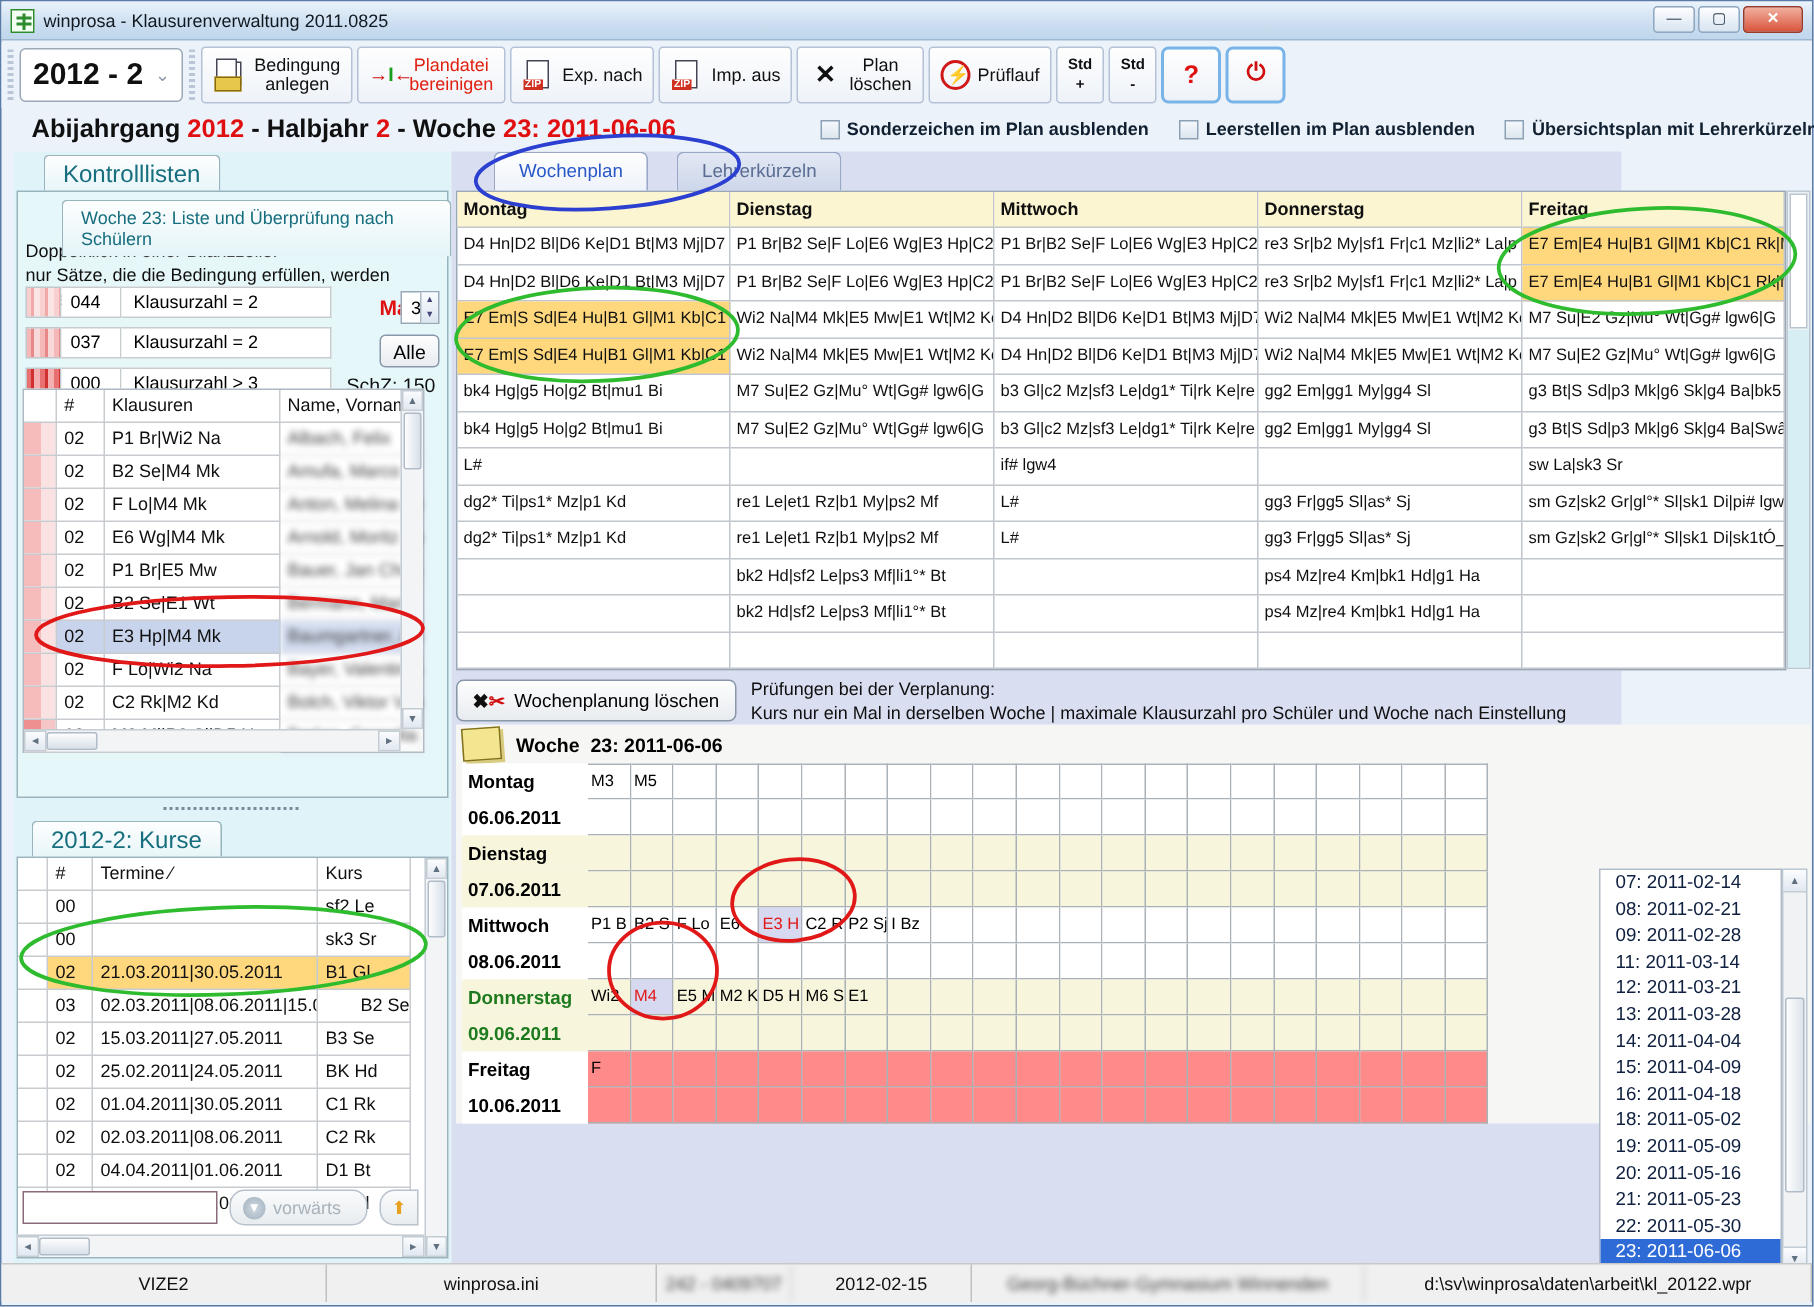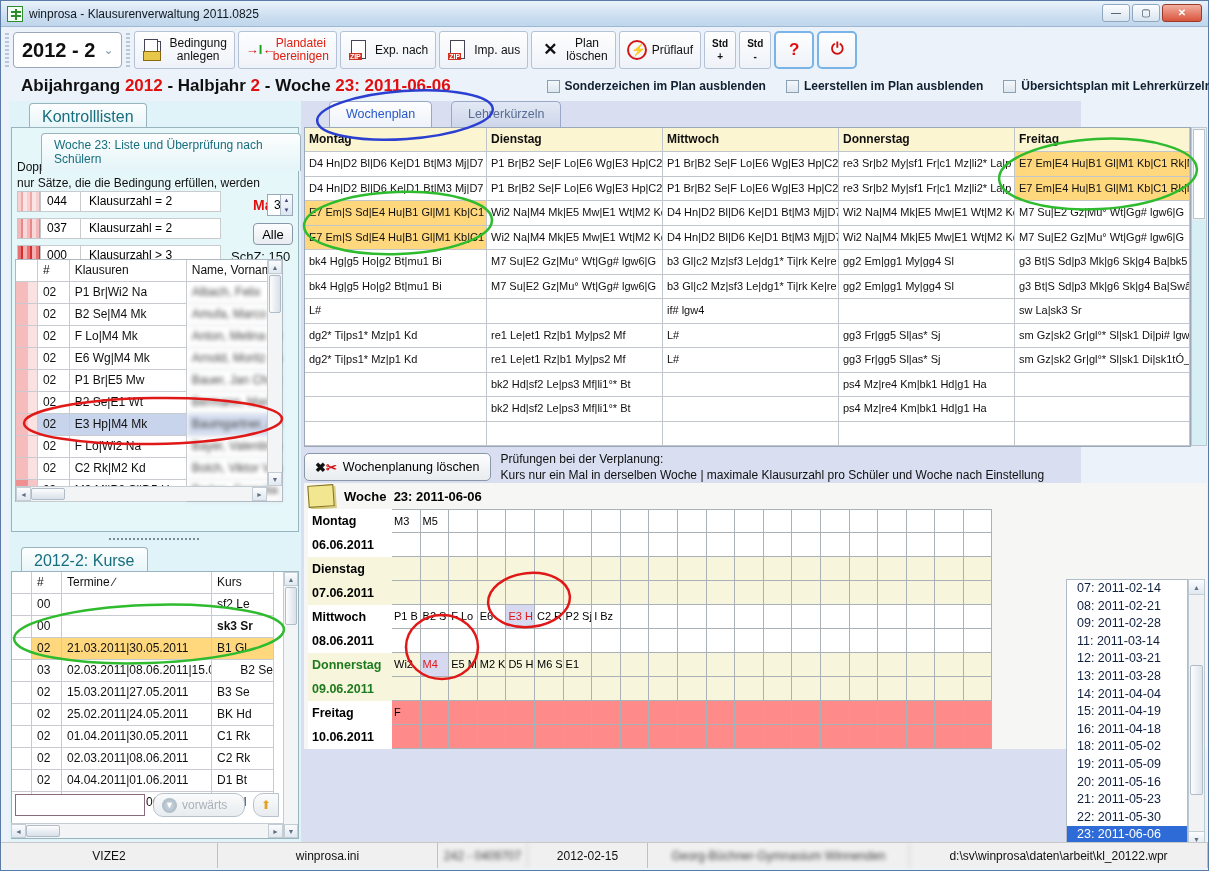--- a/index.html
+++ b/index.html
@@ -372,7 +372,7 @@
           <div class="gcell" style="width: 20px;"></div>
           <div class="gcell" style="width: 30px;">00</div>
           <div class="gcell" style="width: 150px;"></div>
-          <div class="gcell" style="width: 62px; font-weight: bold;">sk3 Sr</div>
+          <div class="gcell" style="width: 62px;">sk3 Sr</div>
         </div>
         <div class="grid" style="display: flex;">
           <div class="gcell" style="width: 20px;"></div>

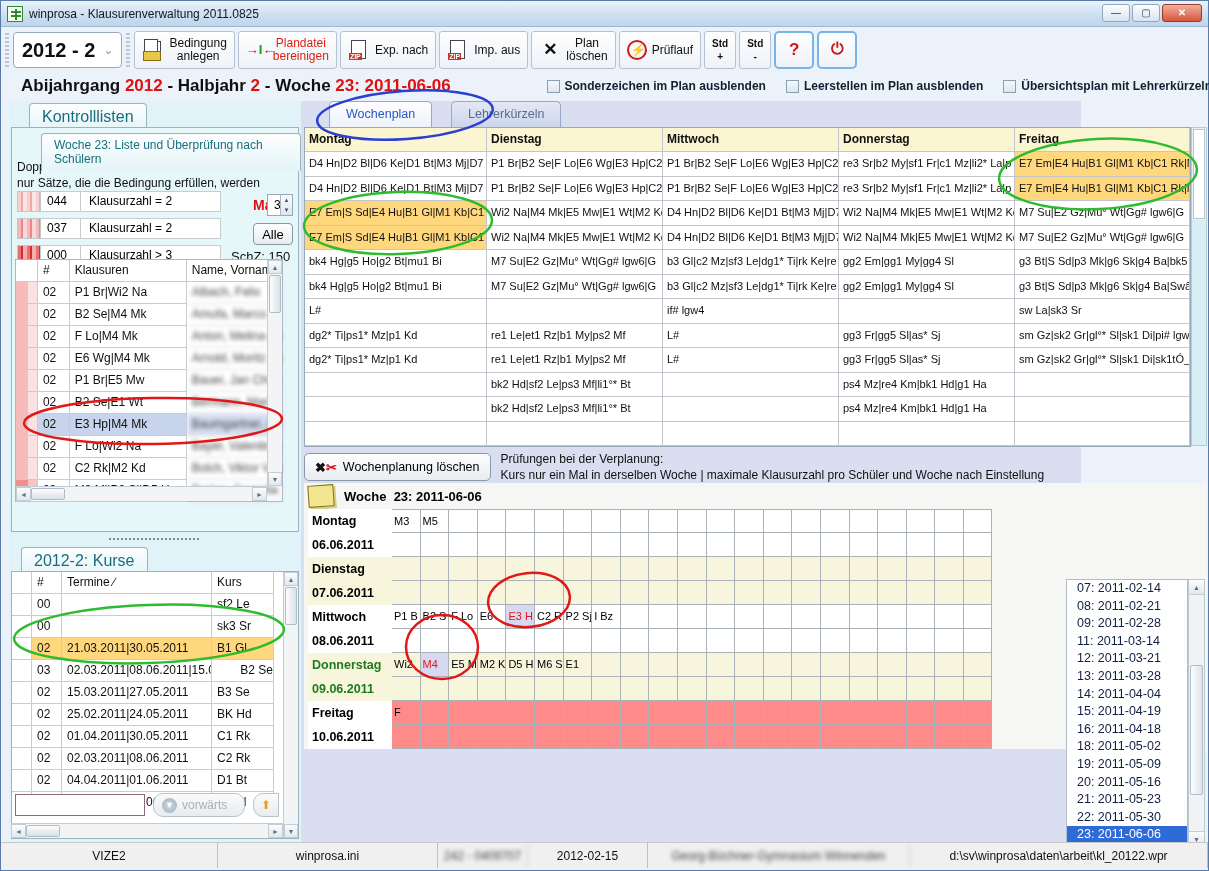--- a/index.html
+++ b/index.html
@@ -814,7 +814,7 @@
           <div class="wli">12: 2011-03-21</div>
           <div class="wli">13: 2011-03-28</div>
           <div class="wli">14: 2011-04-04</div>
-          <div class="wli">15: 2011-04-19</div>
+          <div class="wli">15: 2011-04-09</div>
           <div class="wli">16: 2011-04-18</div>
           <div class="wli">18: 2011-05-02</div>
           <div class="wli">19: 2011-05-09</div>

